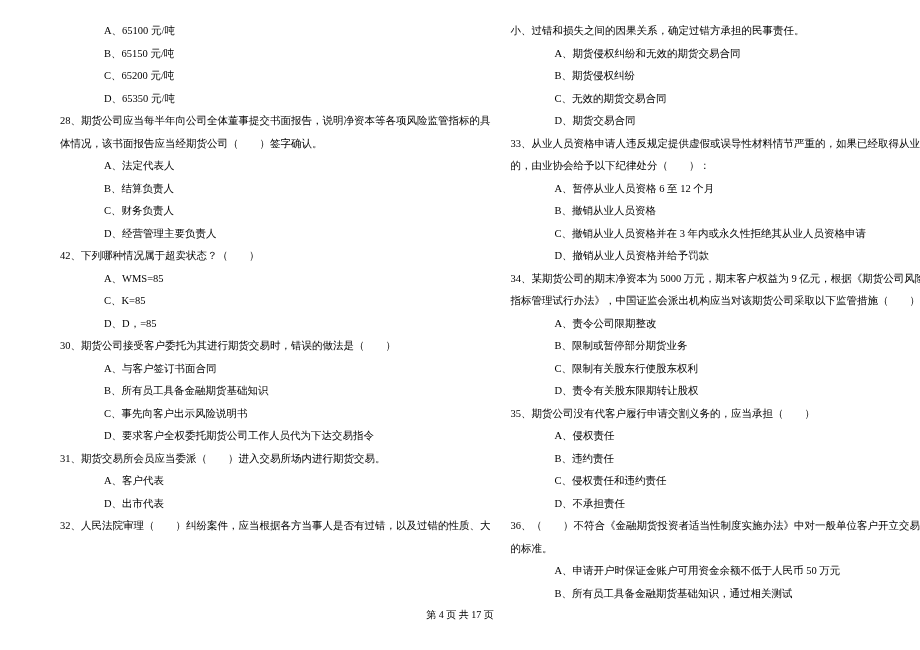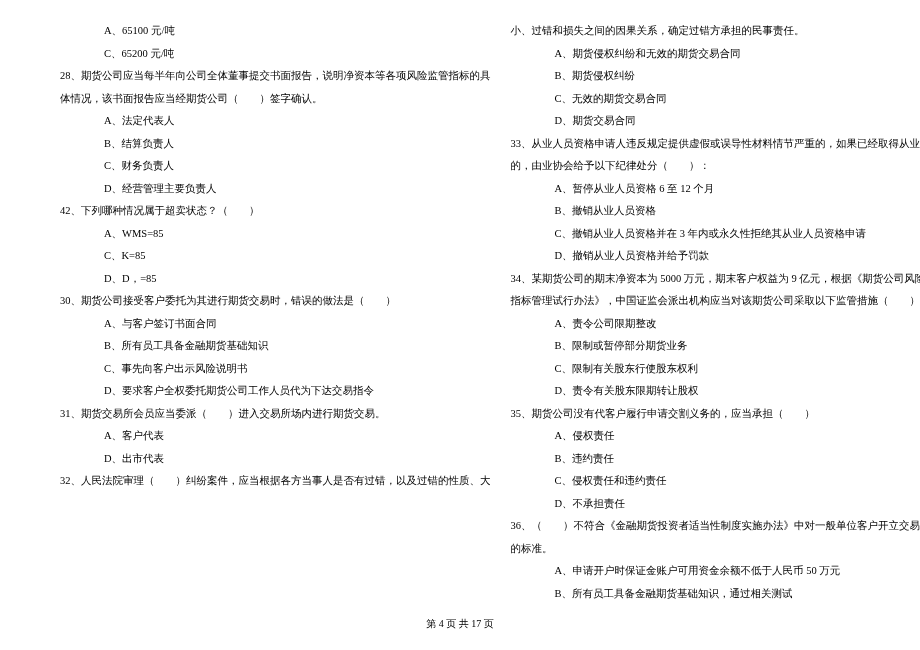--- a/index.html
+++ b/index.html
@@ -58,6 +58,7 @@
 <div class="page">
   <div class="column col-left">
     <div class="line indent-ans">A、65100 元/吨</div>
+    <div class="line indent-ans">B、65150 元/吨</div>
     <div class="line indent-ans">C、65200 元/吨</div>
 
     <div class="line indent-q">28、期货公司应当每半年向公司全体董事提交书面报告，说明净资本等各项风险监管指标的具</div>

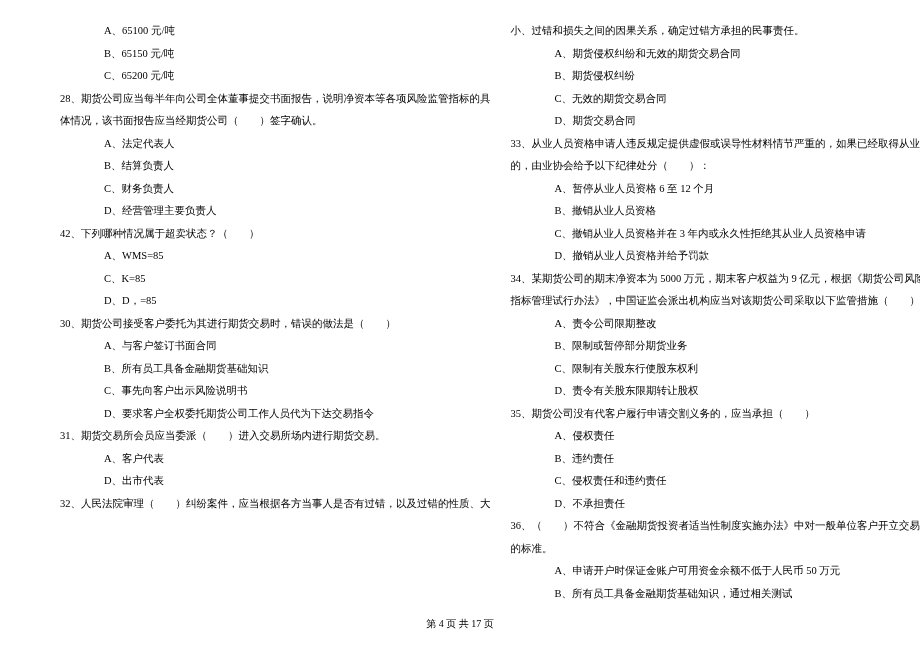--- a/index.html
+++ b/index.html
@@ -60,6 +60,7 @@
     <div class="line indent-ans">A、65100 元/吨</div>
     <div class="line indent-ans">B、65150 元/吨</div>
     <div class="line indent-ans">C、65200 元/吨</div>
+    <div class="line indent-ans">D、65350 元/吨</div>
 
     <div class="line indent-q">28、期货公司应当每半年向公司全体董事提交书面报告，说明净资本等各项风险监管指标的具</div>
     <div class="line body-text">体情况，该书面报告应当经期货公司（　　）签字确认。</div>

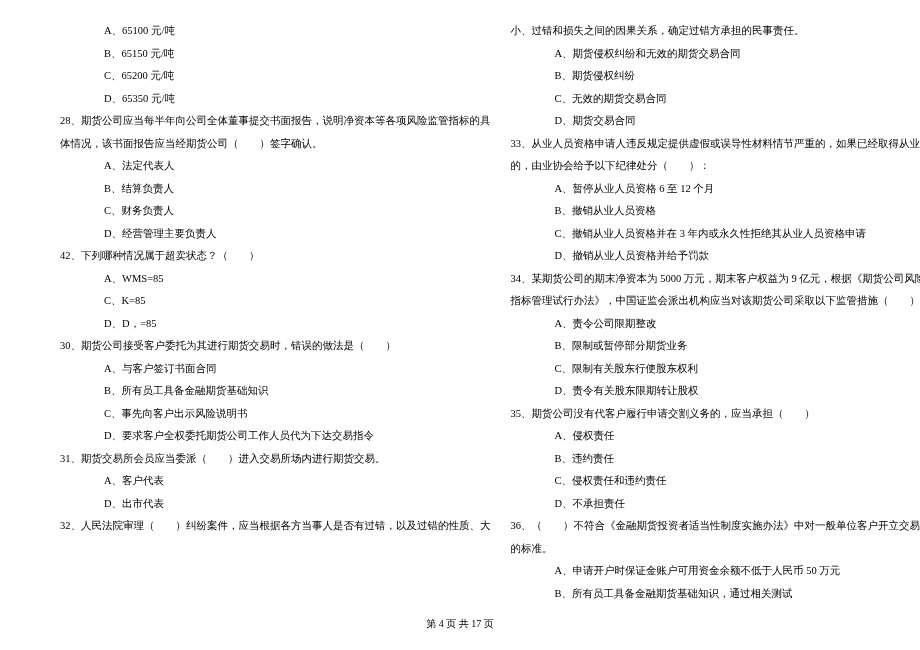--- a/index.html
+++ b/index.html
@@ -46,7 +46,7 @@
     }
     .footer {
       position: absolute;
-      bottom: 19px;
+      bottom: 28px;
       width: 100%;
       text-align: center;
       font-size: 10px;

